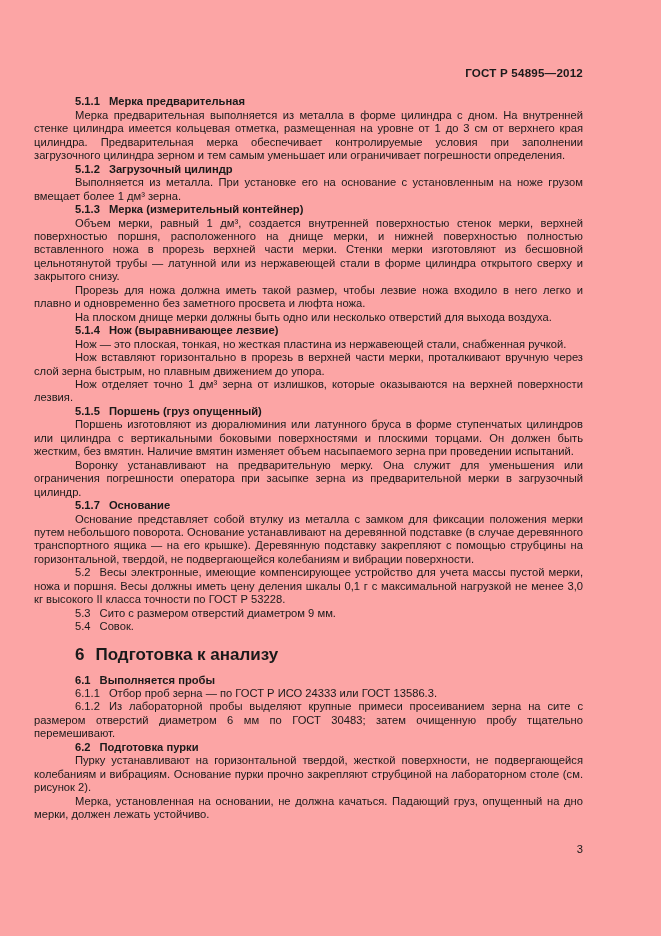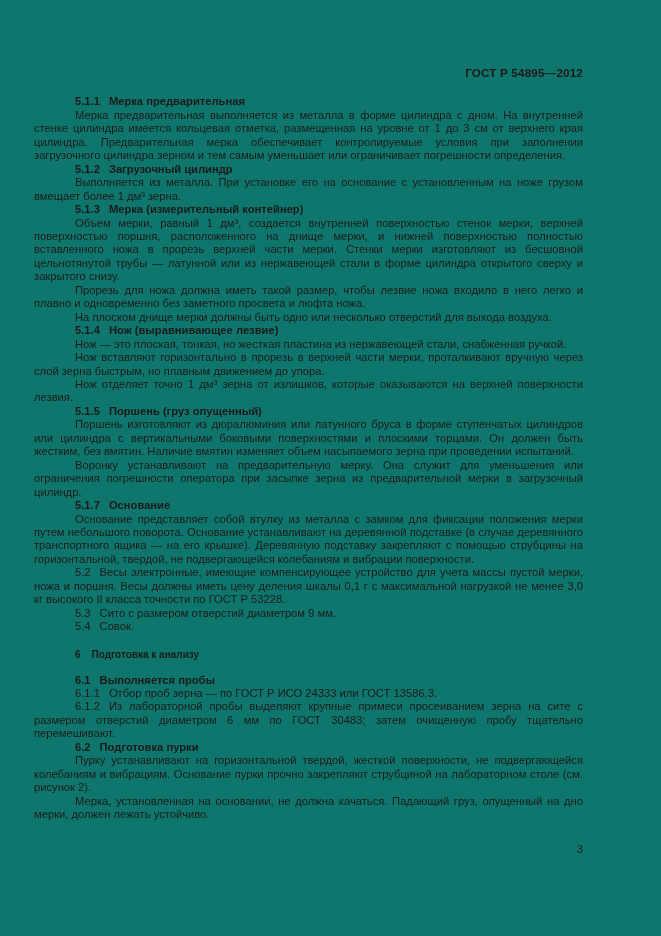--- a/index.html
+++ b/index.html
@@ -6,7 +6,7 @@
   .page {
     position:relative;
     width:661px; height:936px;
-    background:#0f766e;
+    background:#fca5a5;
     color:#1a1a1a;
     font-family:"Liberation Sans", sans-serif;
     font-size:11.2px;

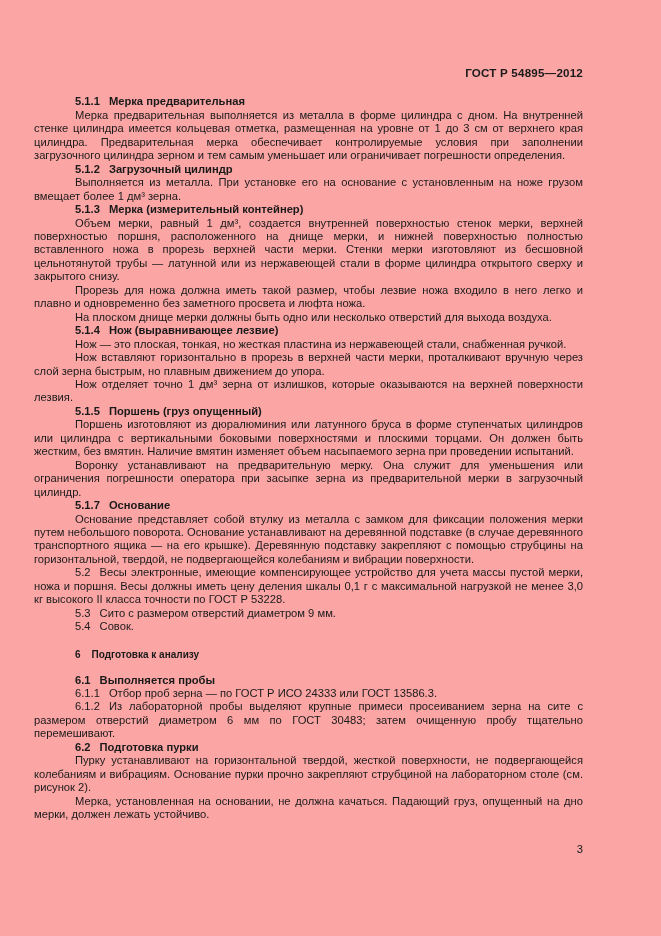--- a/index.html
+++ b/index.html
@@ -31,7 +31,7 @@
   .big-heading {
     margin:13px 0 11px 0 !important;
     font-weight:bold;
-    font-size:10px;
+    font-size:17px;
     line-height:16px;
     text-indent:41px;
     text-align:left !important;

